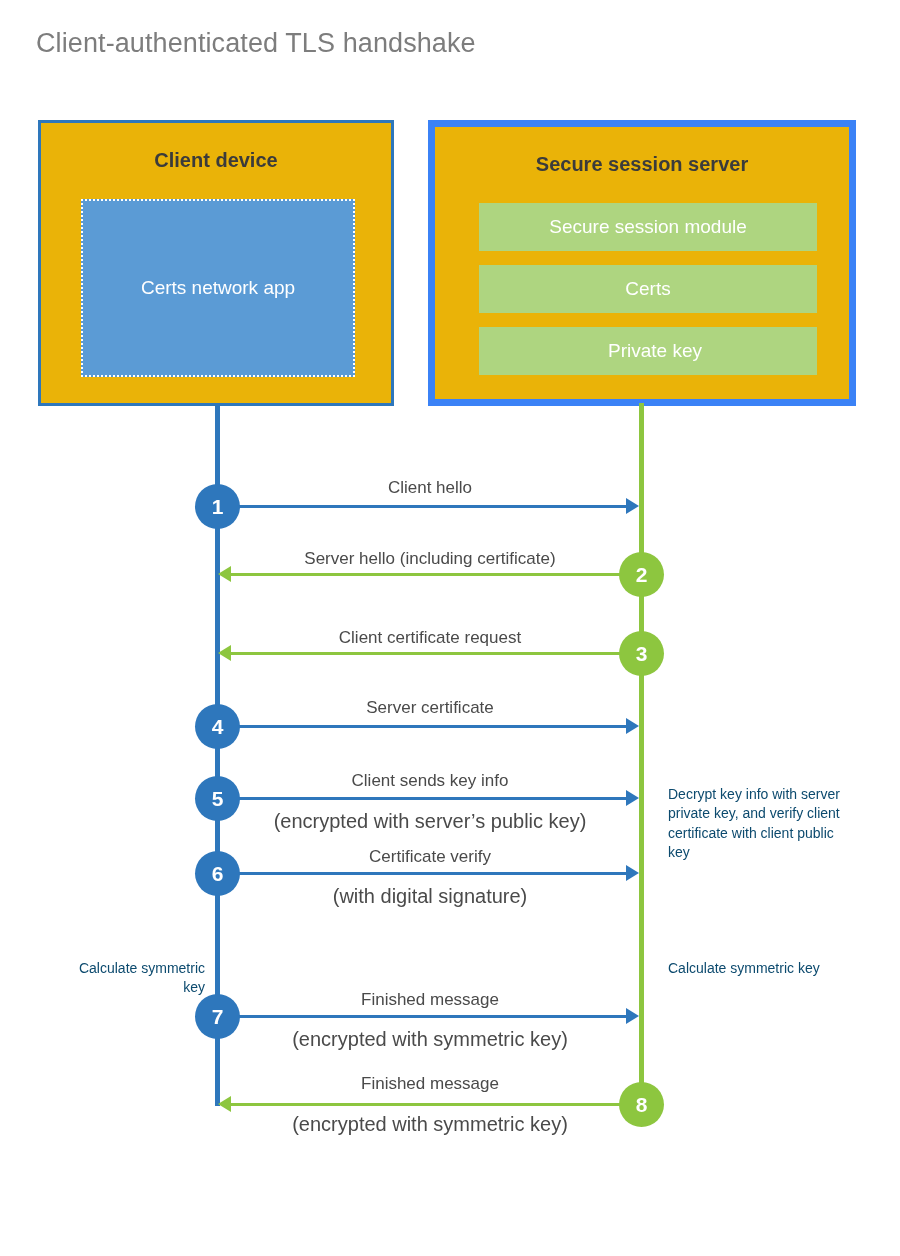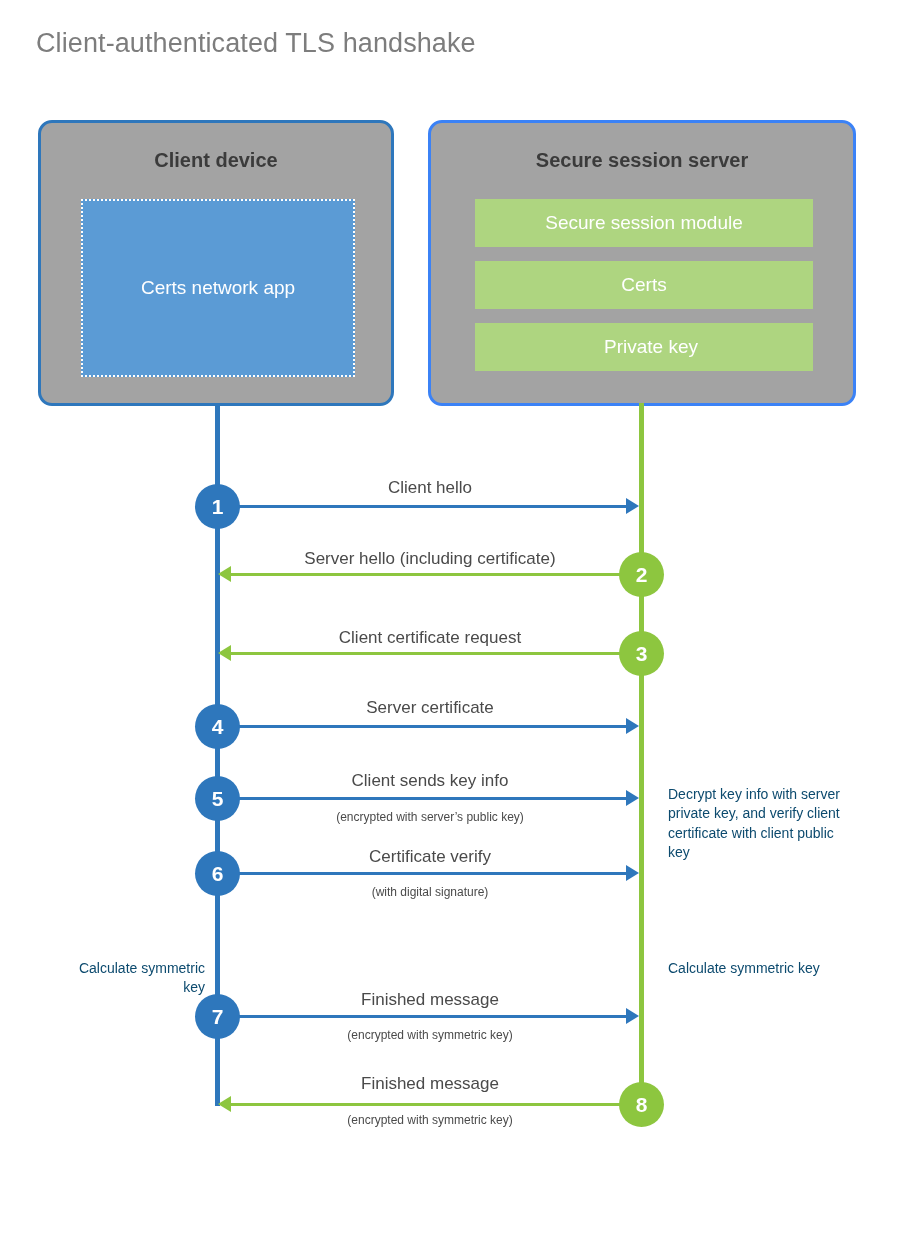--- a/index.html
+++ b/index.html
@@ -28,8 +28,7 @@
   
   .party-box {
     position: absolute;
-    background: #a3a3a3;
-    border-radius: 14px;
+    background: #eab308;
   }
   #client-device-box {
     left: 38px; top: 120px;

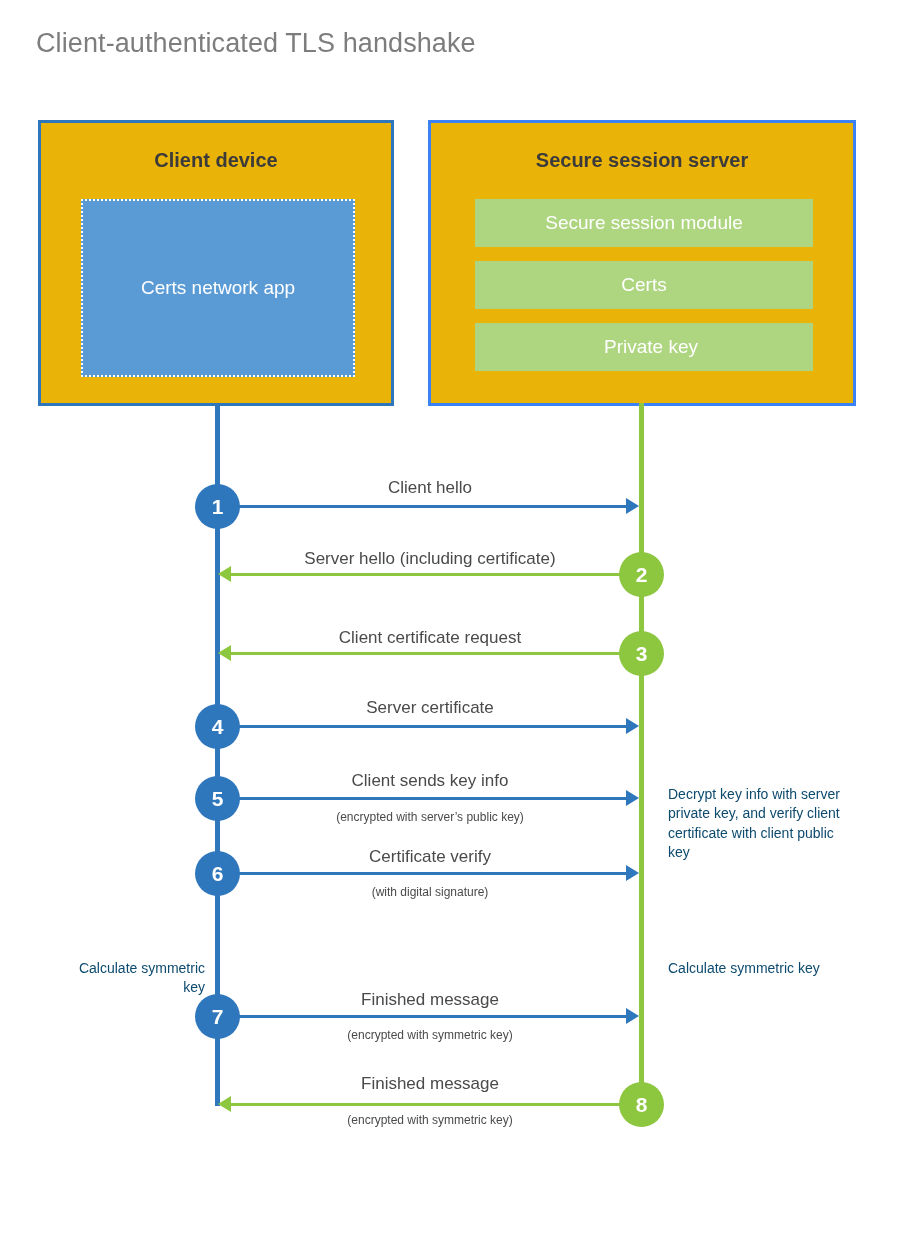--- a/index.html
+++ b/index.html
@@ -38,7 +38,7 @@
   #secure-server-box {
     left: 428px; top: 120px;
     width: 428px; height: 286px;
-    border: 3px solid #3b82f6;
+    border: 7px solid #3b82f6;
   }
   .party-title {
     text-align: center;

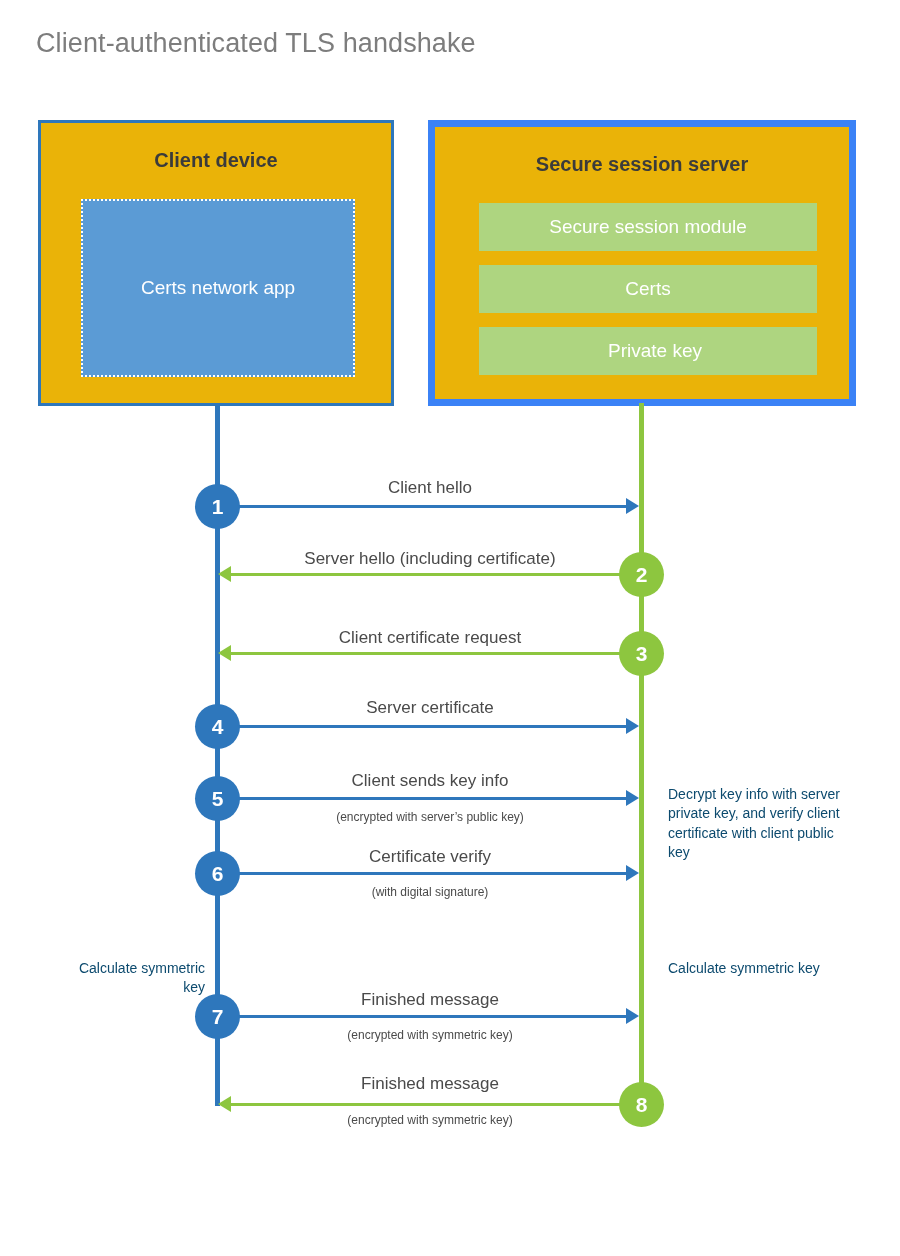--- a/index.html
+++ b/index.html
@@ -142,7 +142,7 @@
   .msg-sublabel {
     position: absolute;
     text-align: center;
-    font-size: 12px;
+    font-size: 20px;
     font-weight: 300;
     color: #4a4a4a;
     white-space: nowrap;

